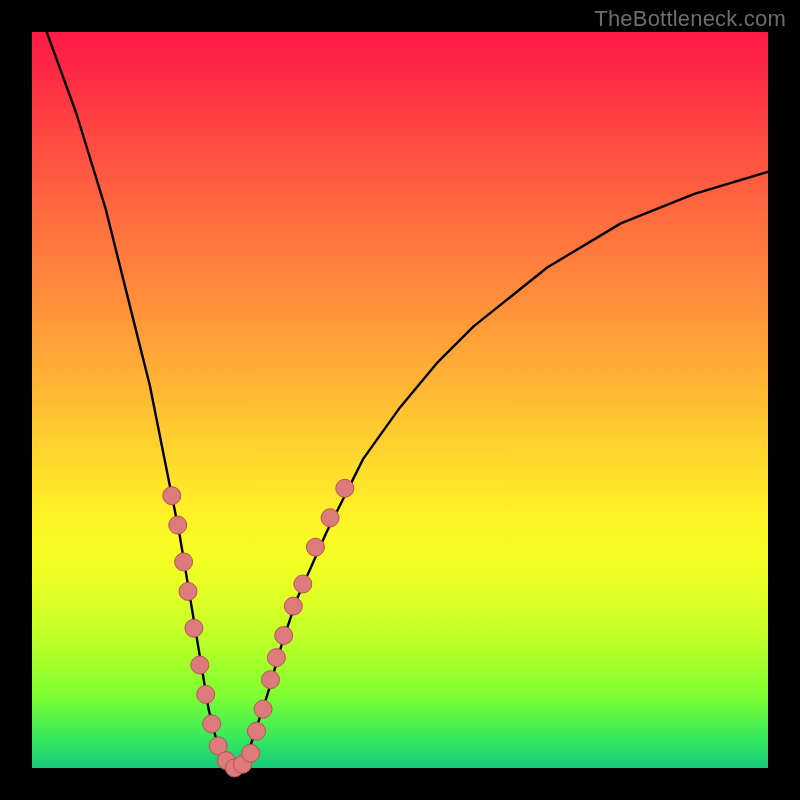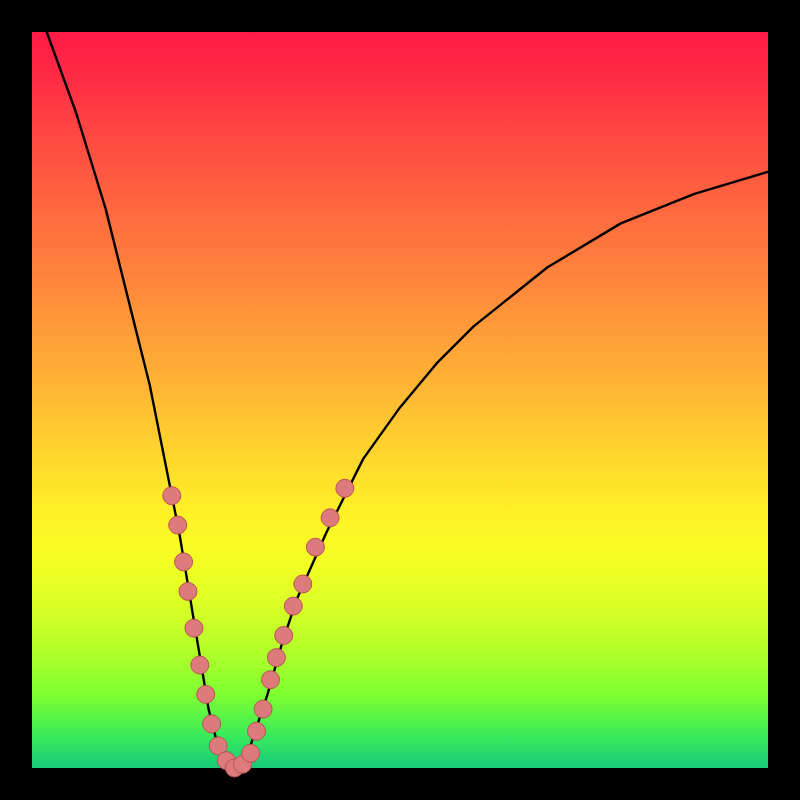--- a/index.html
+++ b/index.html
@@ -90,6 +90,7 @@
         </g>
     </svg>
   </div>
+  <div class="watermark">TheBottleneck.com</div>
 </div>
 
 </body></html>

